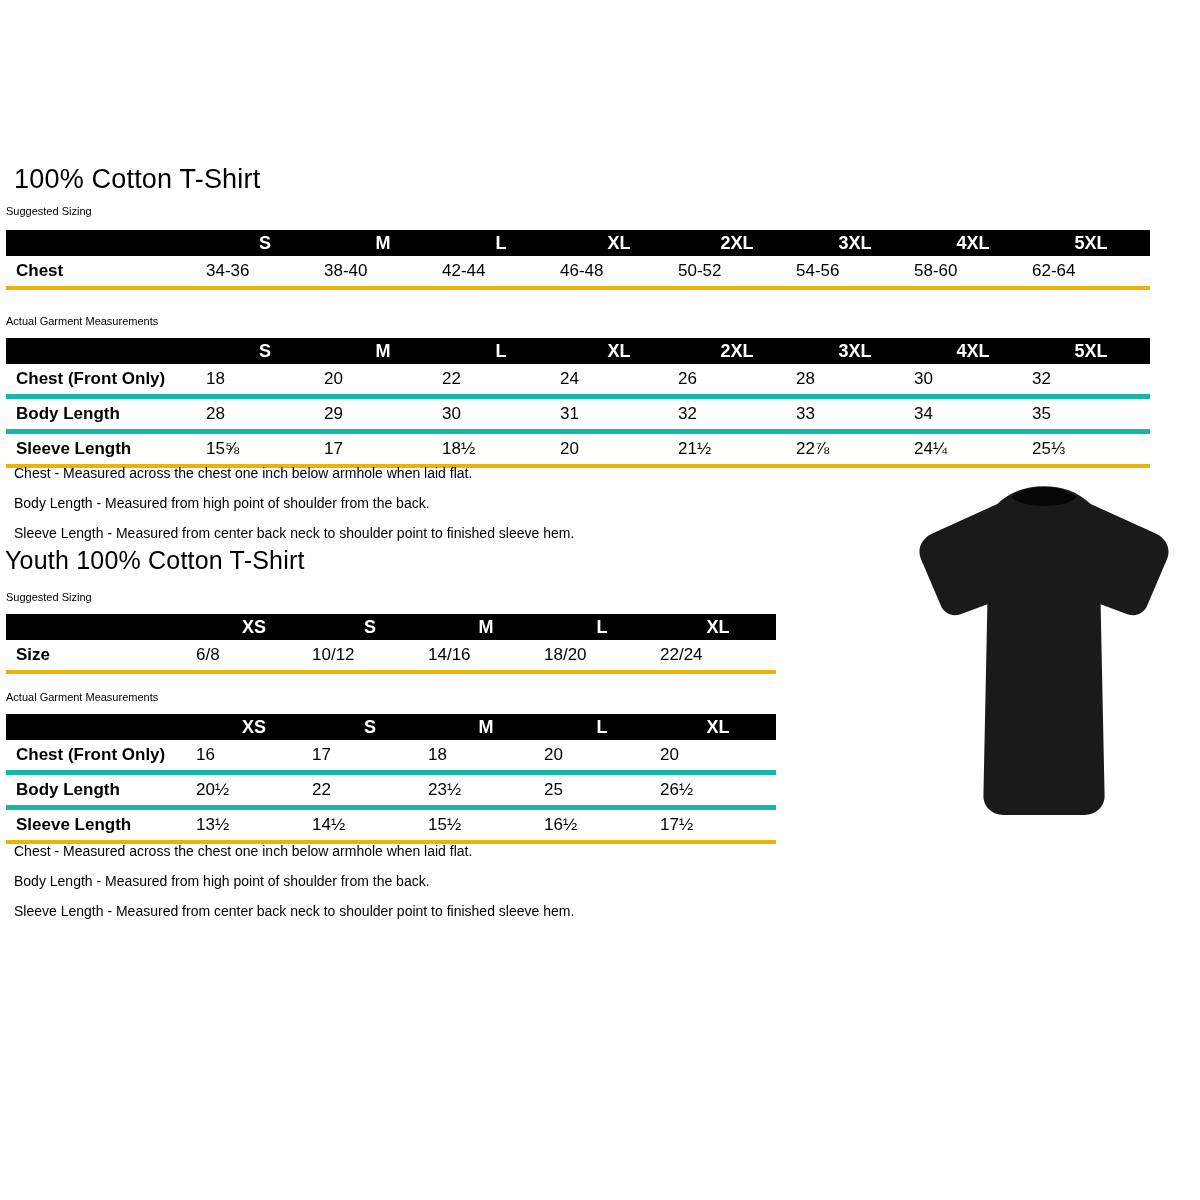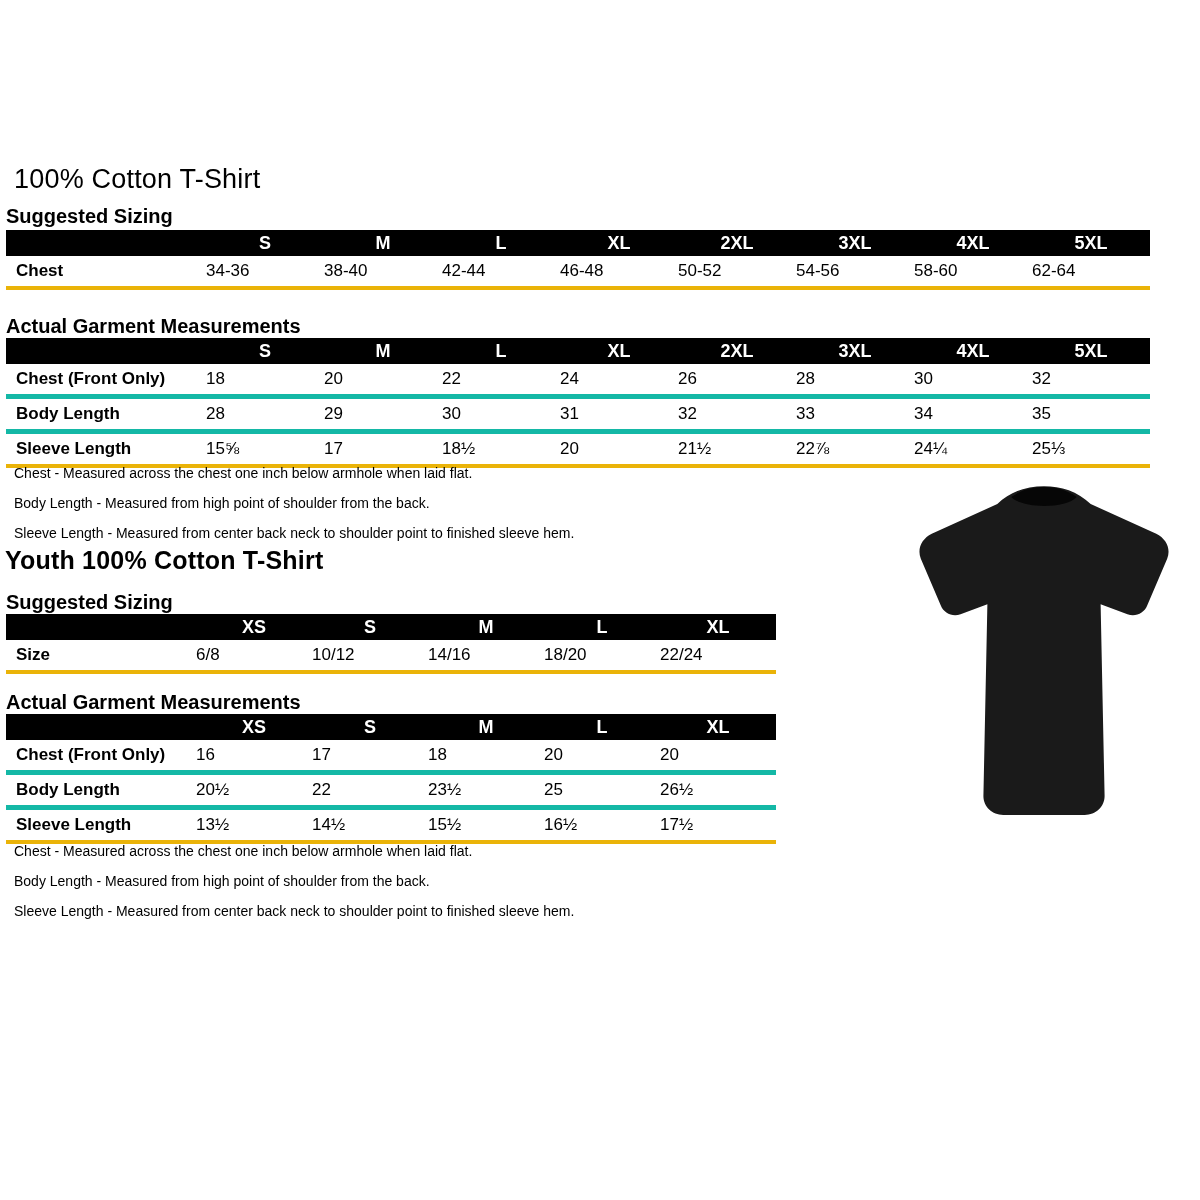--- a/index.html
+++ b/index.html
@@ -9,7 +9,7 @@
   .adult-title{position:absolute;left:14px;top:164px;font-size:27px;font-weight:400;letter-spacing:.2px;}
   .banner{position:absolute;left:348px;top:166px;width:552px;height:39px;background:#000;color:#fff;
           display:flex;align-items:center;justify-content:center;font-size:29px;font-weight:bold;letter-spacing:7px;}
-  .section-label{position:absolute;left:6px;font-size:20px;font-weight:bold;}
+  .section-label{position:absolute;left:6px;font-size:11px;}
   .lbl-sug-1{top:205px;}
   .lbl-act-1{top:315px;}
   .lbl-sug-2{top:591px;}

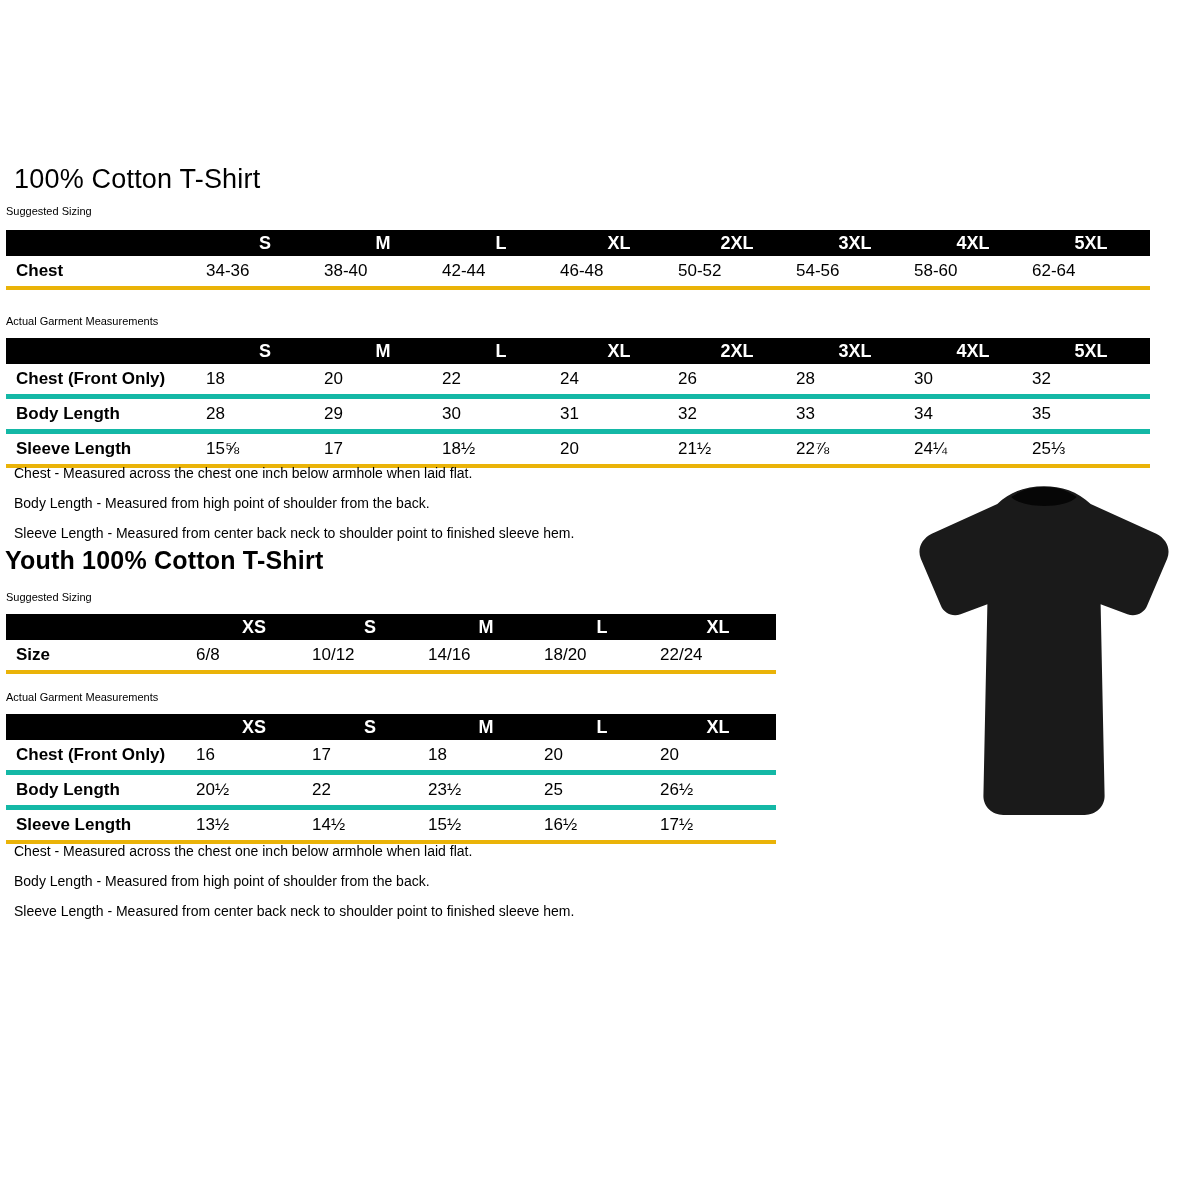--- a/index.html
+++ b/index.html
@@ -35,7 +35,7 @@
   .notes-1{top:458px;}
   .notes-2{top:836px;}
 
-  .youth-title{position:absolute;left:5px;top:546px;font-size:25px;font-weight:bold;letter-spacing:.2px;}
+  .youth-title{position:absolute;left:5px;top:546px;font-size:25px;font-weight:normal;letter-spacing:.2px;}
 
   .tshirt-wrap{position:absolute;left:895px;top:478px;width:298px;height:352px;}
   .tshirt-wrap svg{display:block;width:100%;height:100%;}

